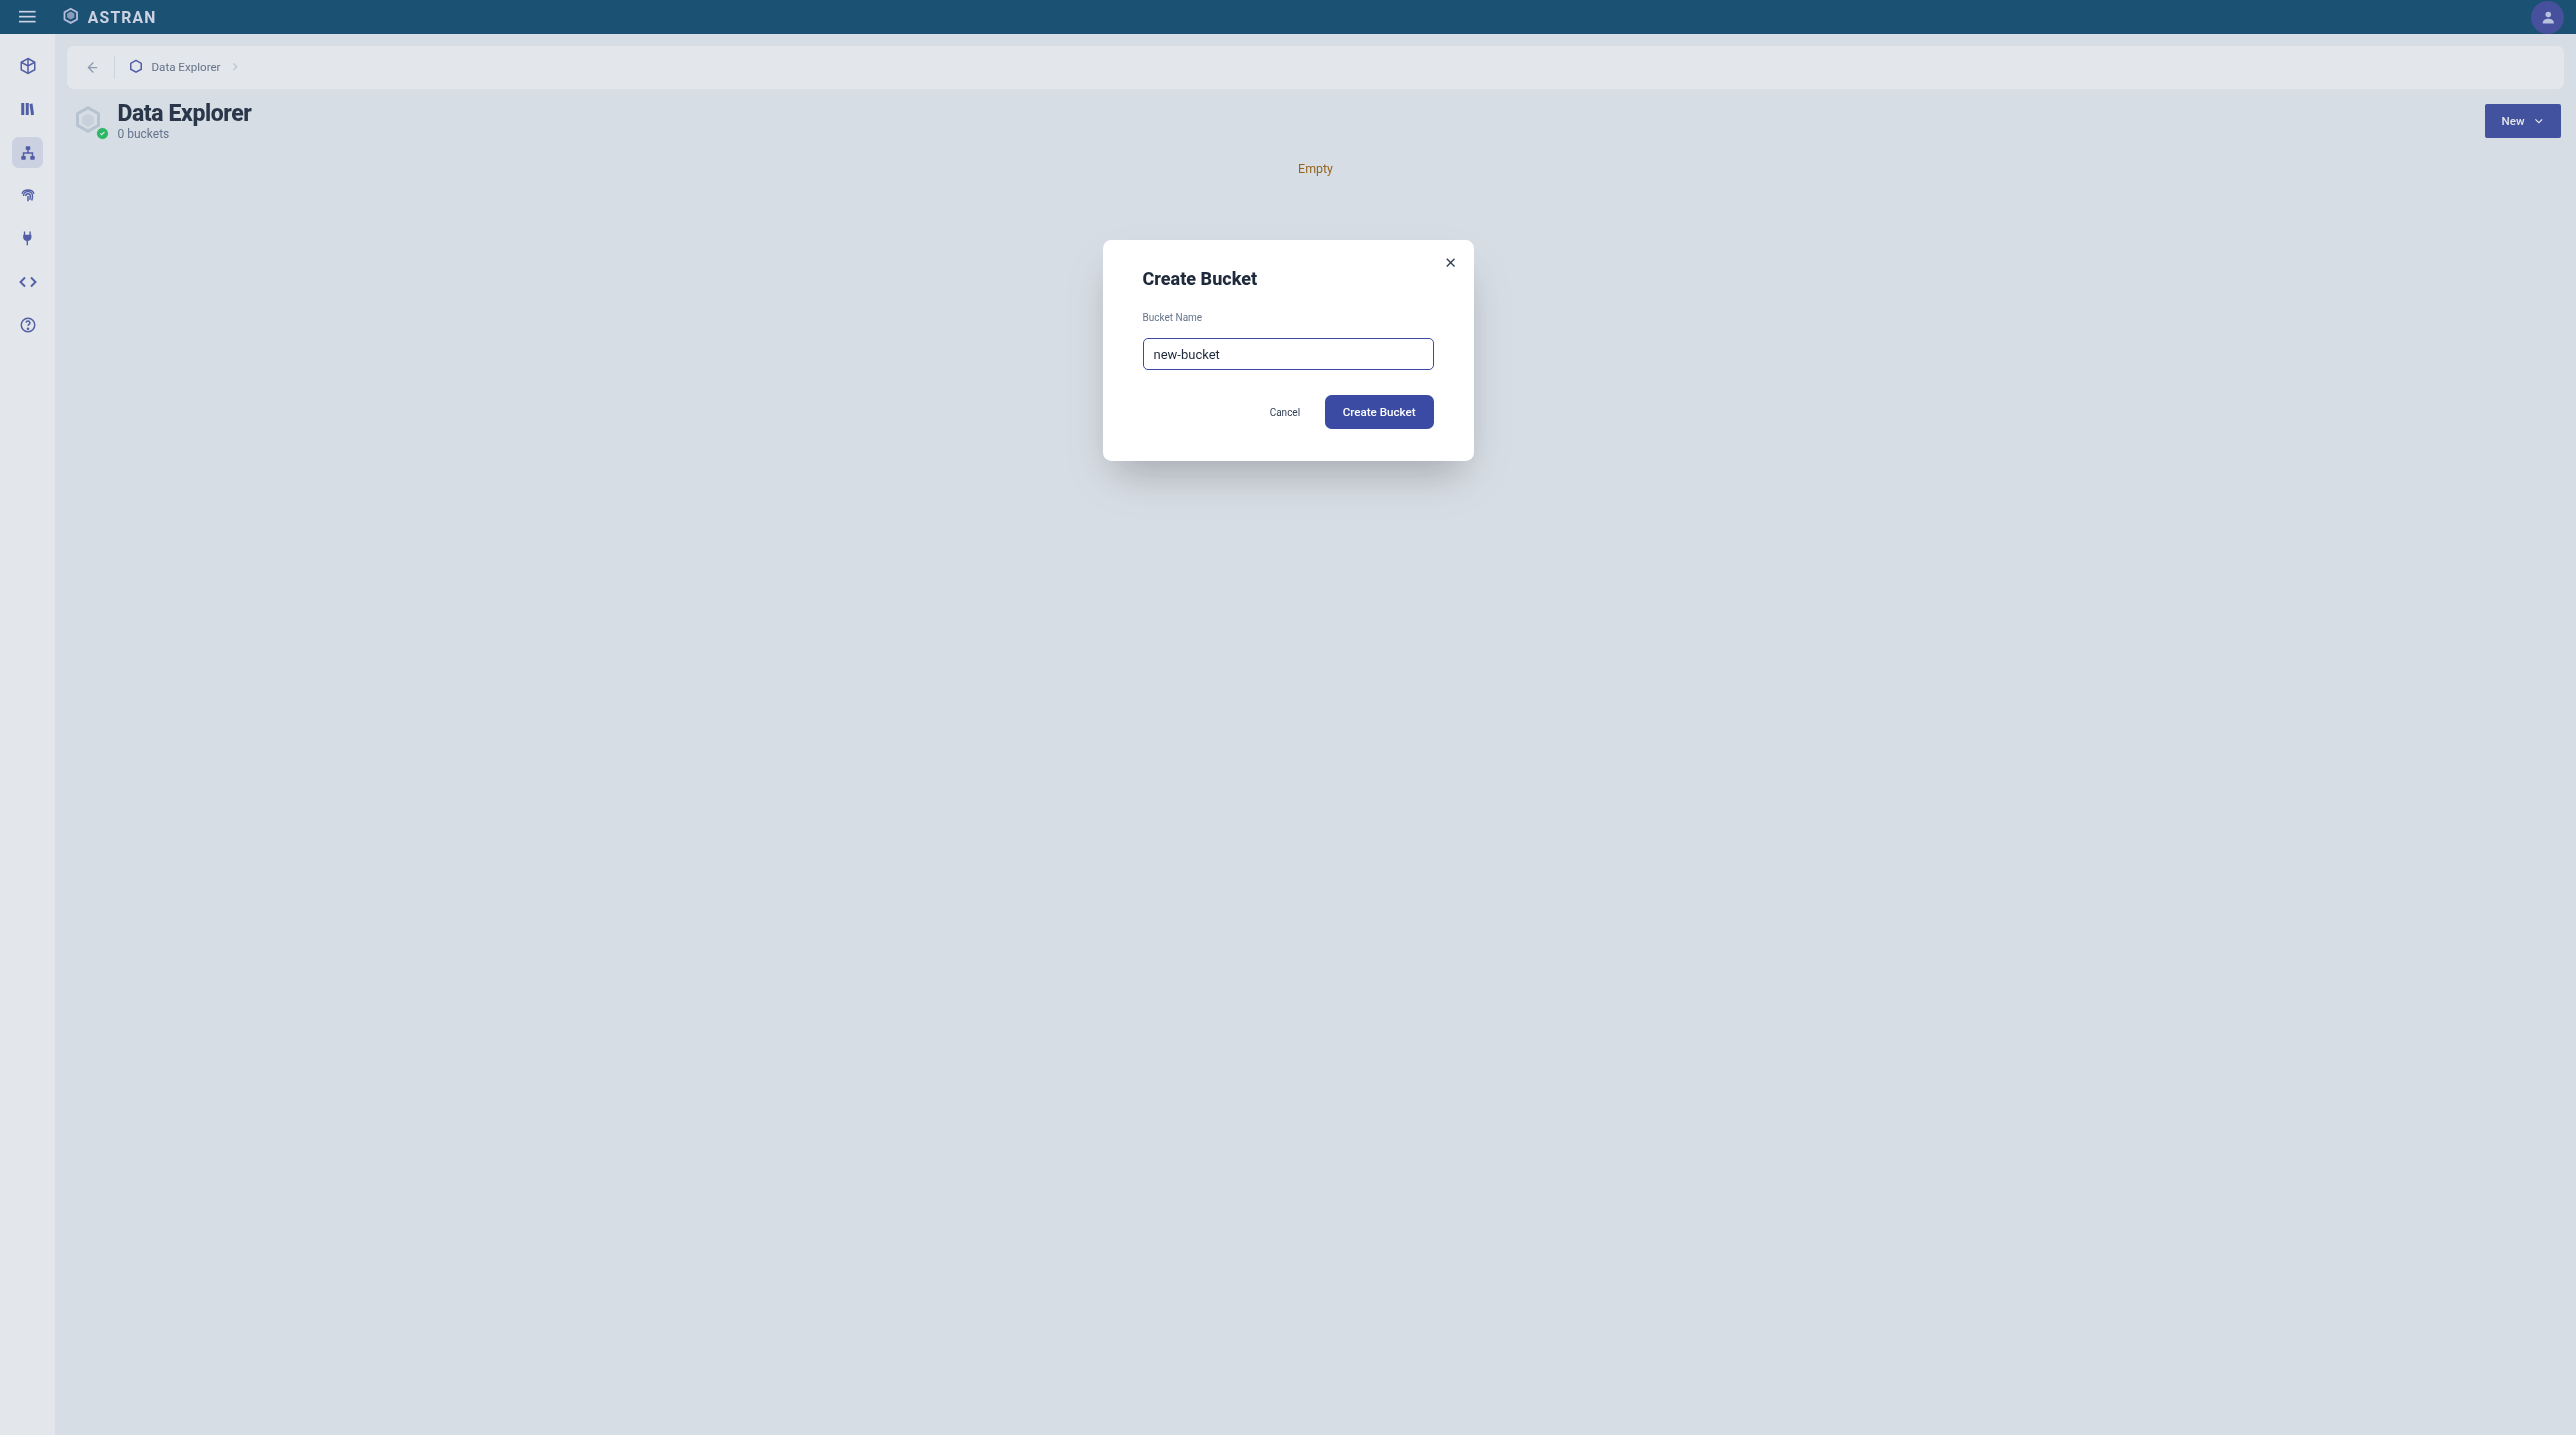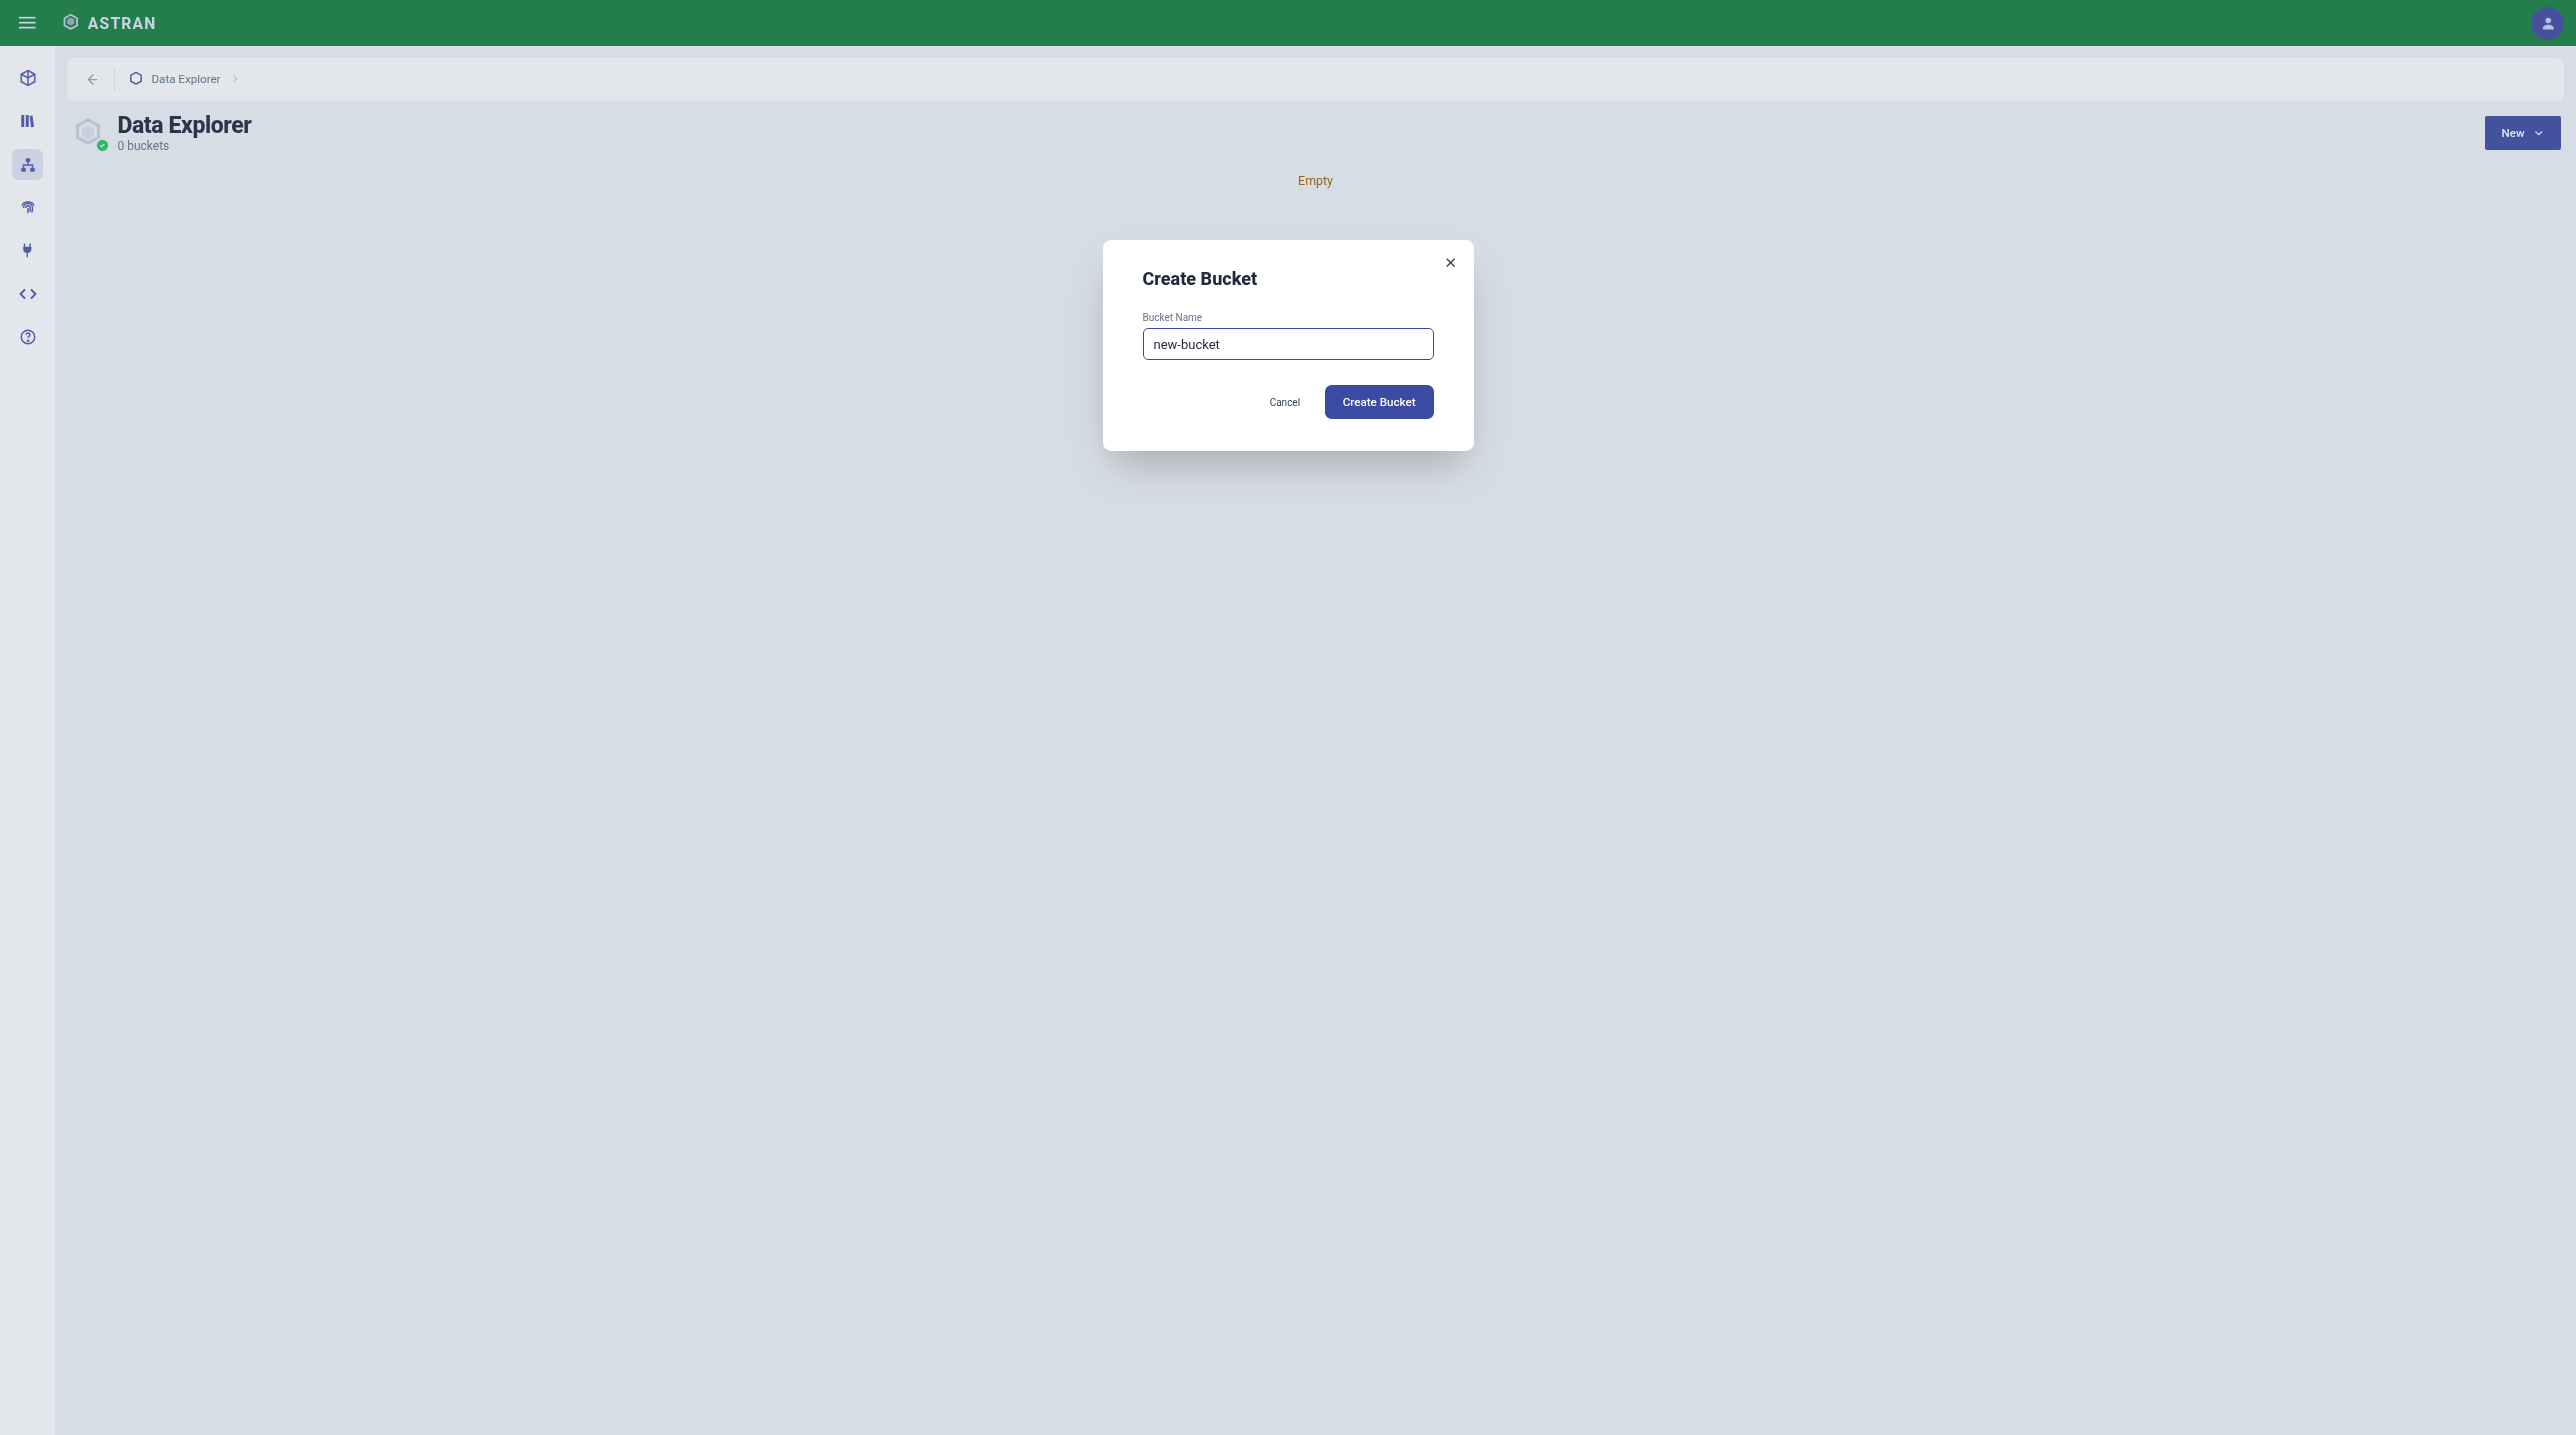--- a/index.html
+++ b/index.html
@@ -24,8 +24,8 @@
     }
 
     .top-bar {
-      height: 46px;
-      background: #15803d;
+      height: 34px;
+      background: #0c4a6e;
       display: flex;
       align-items: center;
       justify-content: space-between;

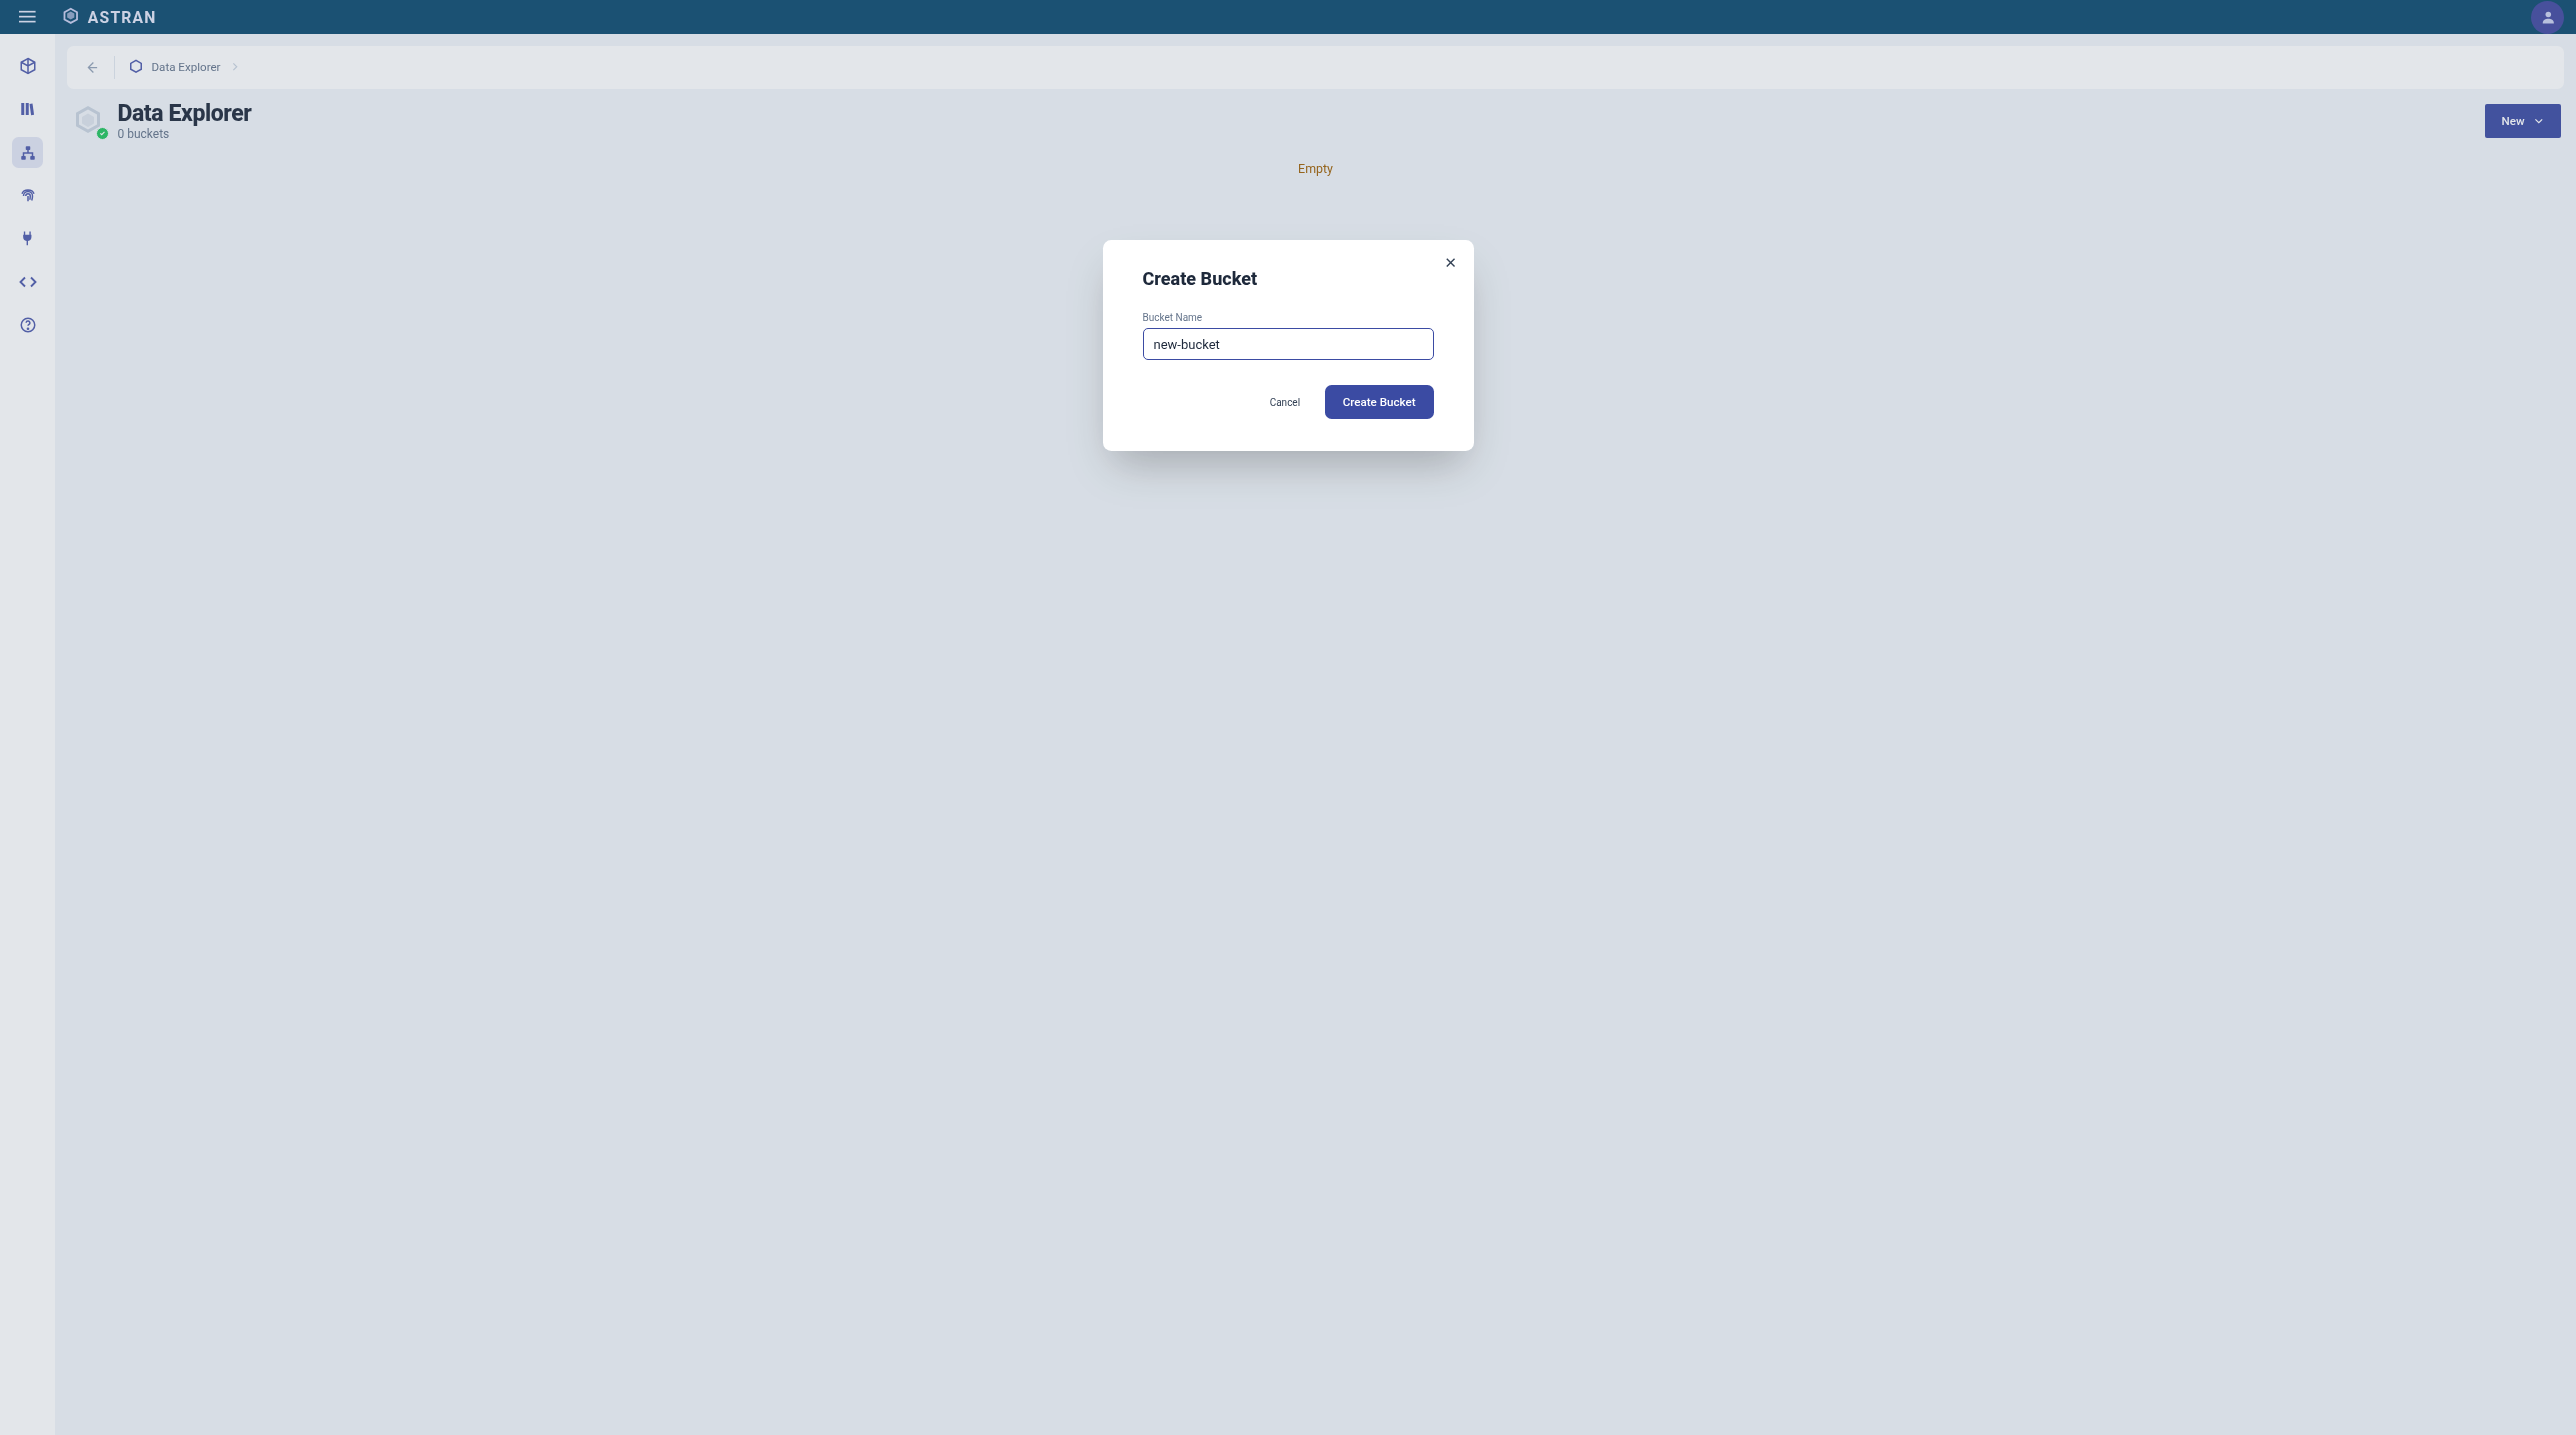--- a/index.html
+++ b/index.html
@@ -276,7 +276,7 @@
       display: block;
       font-size: 10px;
       color: #64748b;
-      margin-bottom: 5px;
+      margin-bottom: 15px;
     }
 
     .text-input {

